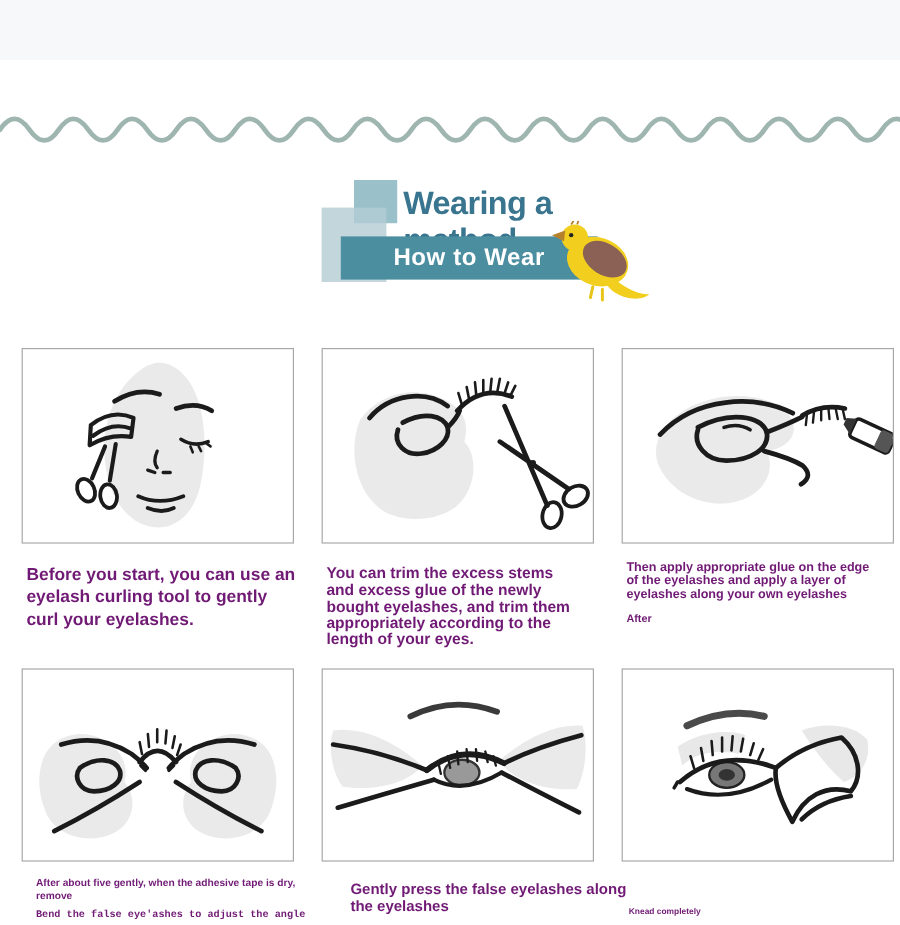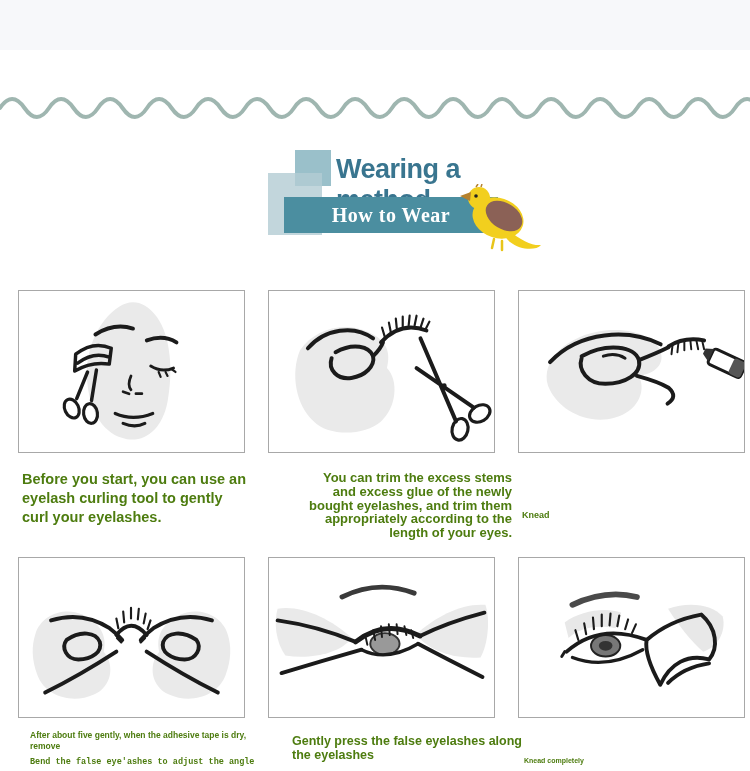--- a/index.html
+++ b/index.html
@@ -11,7 +11,7 @@
   .sq-med { position:absolute; left:295px; top:150px; width:36px; height:36px; background:#8fb9c4; opacity:.9; }
   .sq-light { position:absolute; left:268px; top:173px; width:54px; height:62px; background:#b3ccd3; opacity:.8; }
   .subtitle { position:absolute; left:336px; top:154px; width:220px; font-size:27px; font-weight:700; color:#39758f; letter-spacing:-0.5px; }
-  .banner { position:absolute; left:284px; top:197px; width:214px; height:36px; background:#4b8ea0; display:flex; align-items:center; justify-content:center;font-family:Liberation Serif, serif; }
+  .banner { position:absolute; left:284px; top:197px; width:214px; height:36px; background:#4b8ea0; display:flex; align-items:center; justify-content:center; }
   .banner span { color:#ffffff; font-weight:700; font-size:20px; letter-spacing:.5px; }
   .bird { position:absolute; left:452px; top:184px; width:92px; height:68px; }
   

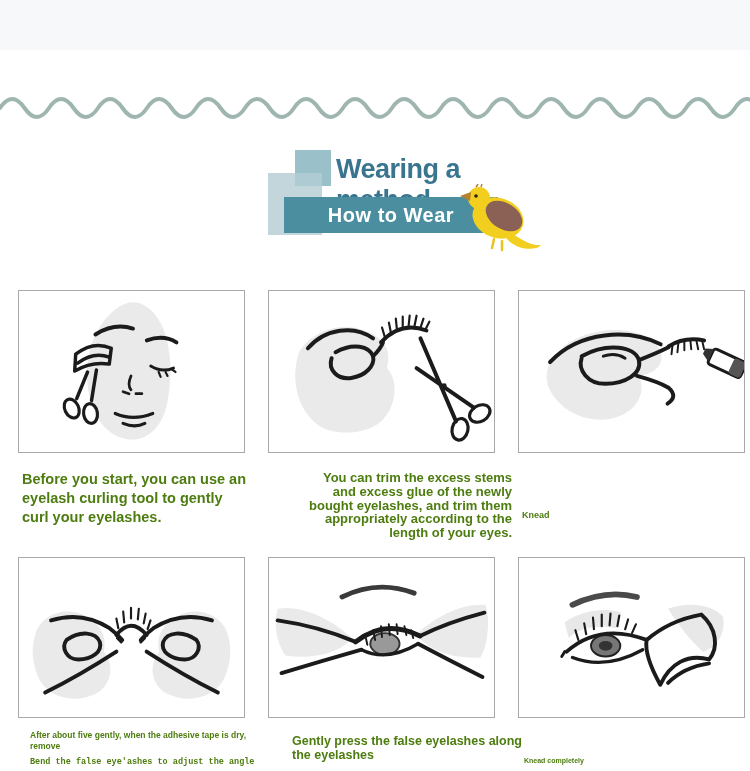--- a/index.html
+++ b/index.html
@@ -23,7 +23,7 @@
   .img5 { left:268px; top:557px; width:227px; height:161px; }
   .img6 { left:518px; top:557px; width:227px; height:161px; }
   
-  .cap { position:absolute; color:#4d7c0f; font-weight:700; white-space:pre-line; }
+  .cap { position:absolute; color:#701a75; font-weight:700; white-space:pre-line; }
   .cap1 { left:22px;  top:470px; width:242px; font-size:14.5px; line-height:1.3; }
   .cap2 { left:272px; top:471px; width:240px; font-size:13px;   line-height:1.06;text-align:right; }
   .cap3 { left:522px; top:468px; width:228px; font-size:10.5px; line-height:1.07; }

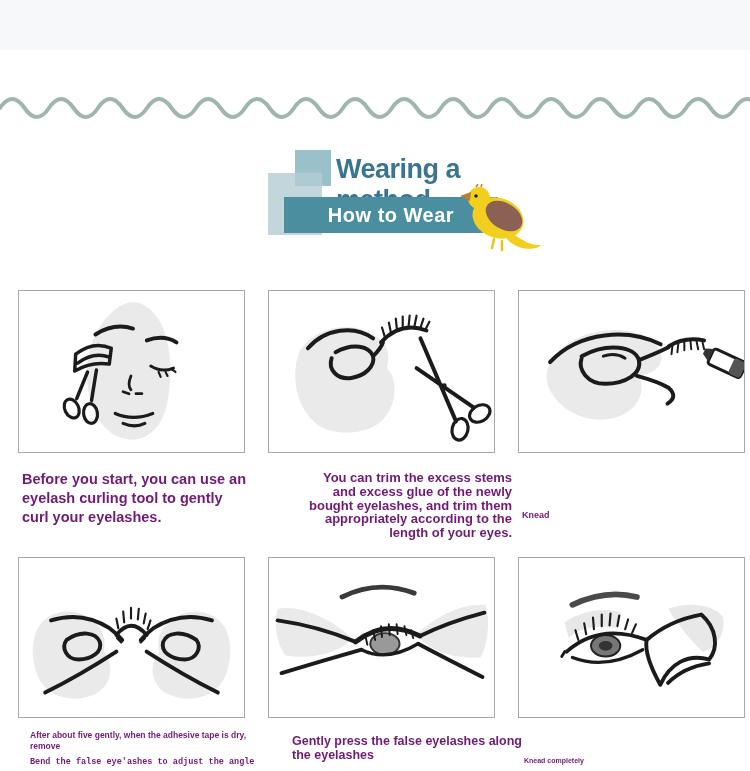--- a/index.html
+++ b/index.html
@@ -25,7 +25,7 @@
   
   .cap { position:absolute; color:#701a75; font-weight:700; white-space:pre-line; }
   .cap1 { left:22px;  top:470px; width:242px; font-size:14.5px; line-height:1.3; }
-  .cap2 { left:272px; top:471px; width:240px; font-size:13px;   line-height:1.06;text-align:right; }
+  .cap2 { left:272px; top:471px; width:240px; font-size:13px;   line-height:1.06; }
   .cap3 { left:522px; top:468px; width:228px; font-size:10.5px; line-height:1.07; }
   .sub3 { left:522px; top:510px; font-size:9px; }
   .cap4 { left:30px;  top:730px; width:226px; font-size:8.5px;  line-height:1.32; }

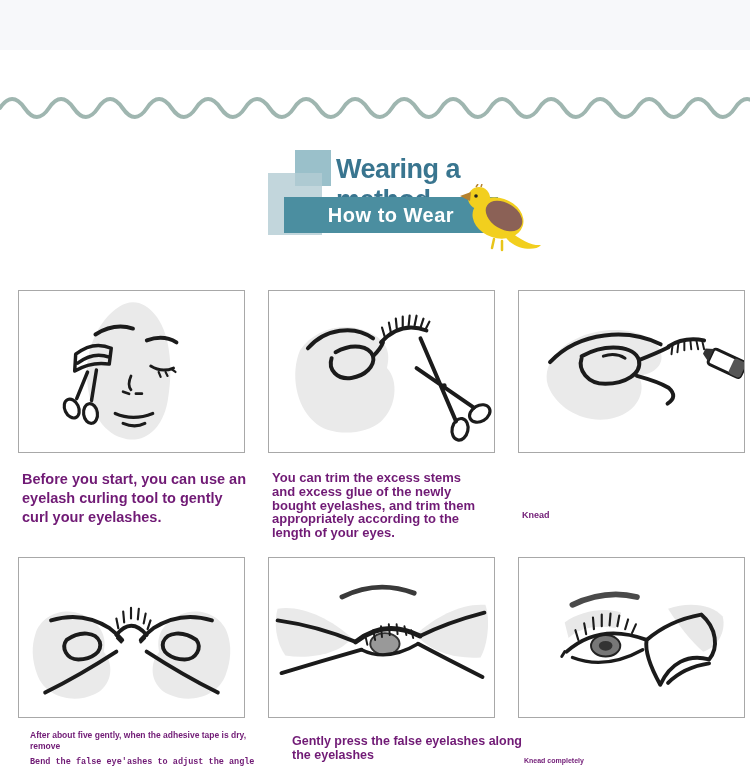--- a/index.html
+++ b/index.html
@@ -167,6 +167,9 @@
 bought eyelashes, and trim them
 appropriately according to the
 length of your eyes.</div>
+  <div class="cap cap3">Then apply appropriate glue on the edge
+of the eyelashes and apply a layer of
+eyelashes along your own eyelashes</div>
   <div class="cap sub3">Knead</div>
   <div class="cap cap4">After about five gently, when the adhesive tape is dry,
 remove</div>

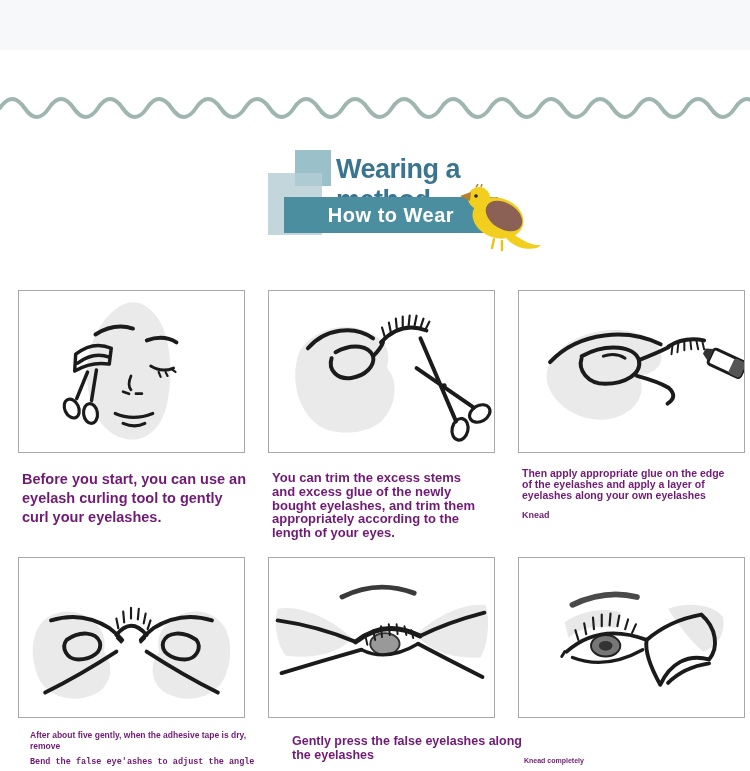--- a/index.html
+++ b/index.html
@@ -170,7 +170,7 @@
   <div class="cap cap3">Then apply appropriate glue on the edge
 of the eyelashes and apply a layer of
 eyelashes along your own eyelashes</div>
-  <div class="cap sub3">Knead</div>
+  <div class="cap sub3">After</div>
   <div class="cap cap4">After about five gently, when the adhesive tape is dry,
 remove</div>
   <div class="cap cap4b">Bend the false eye'ashes to adjust the angle</div>

